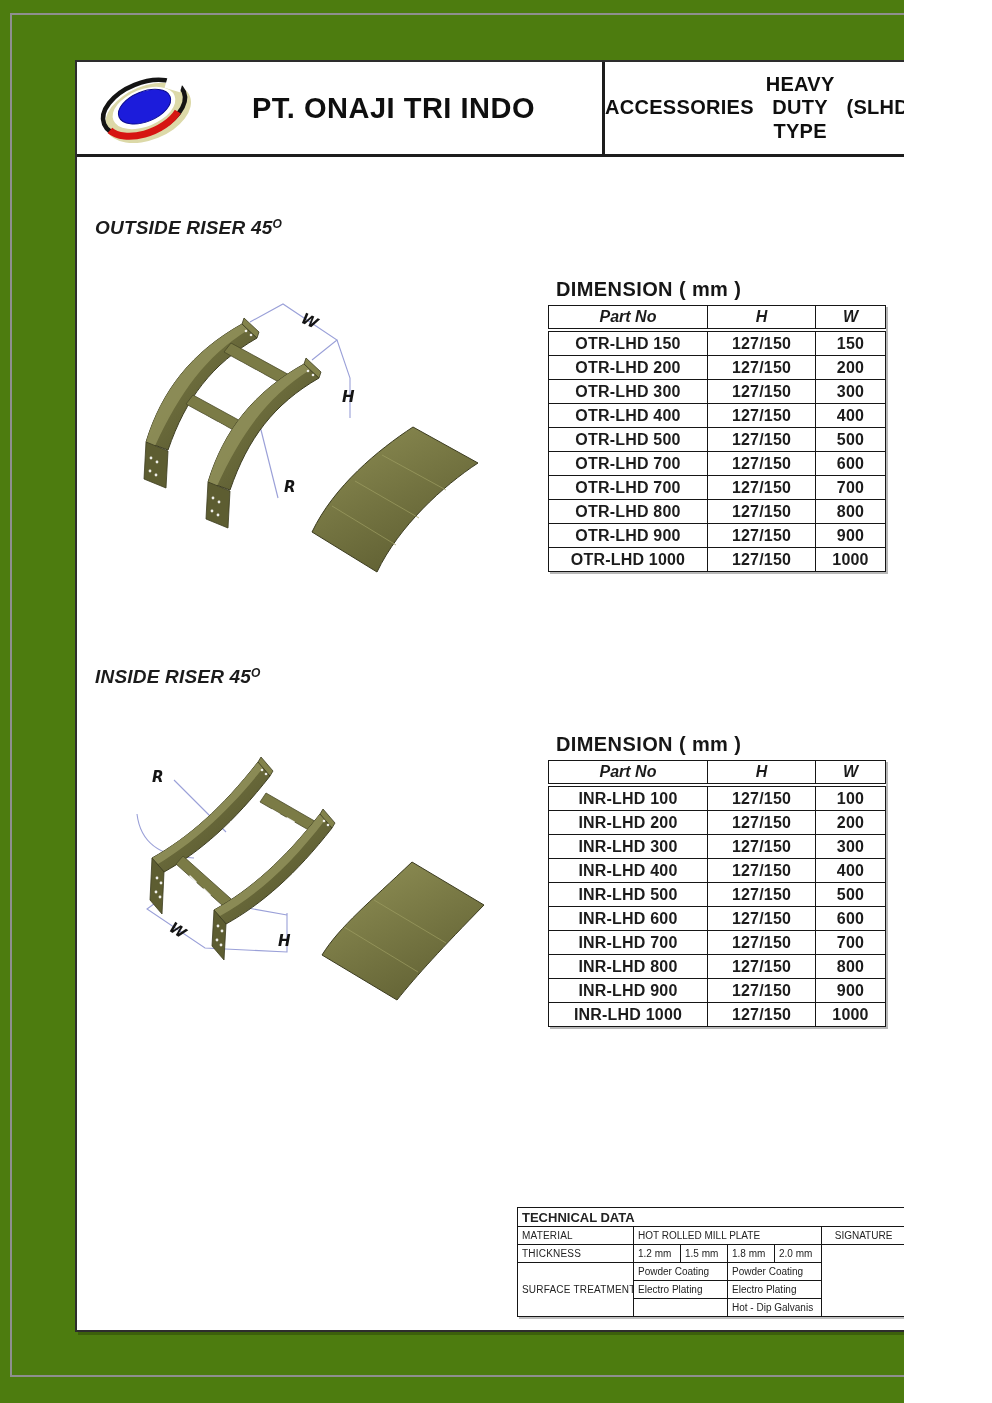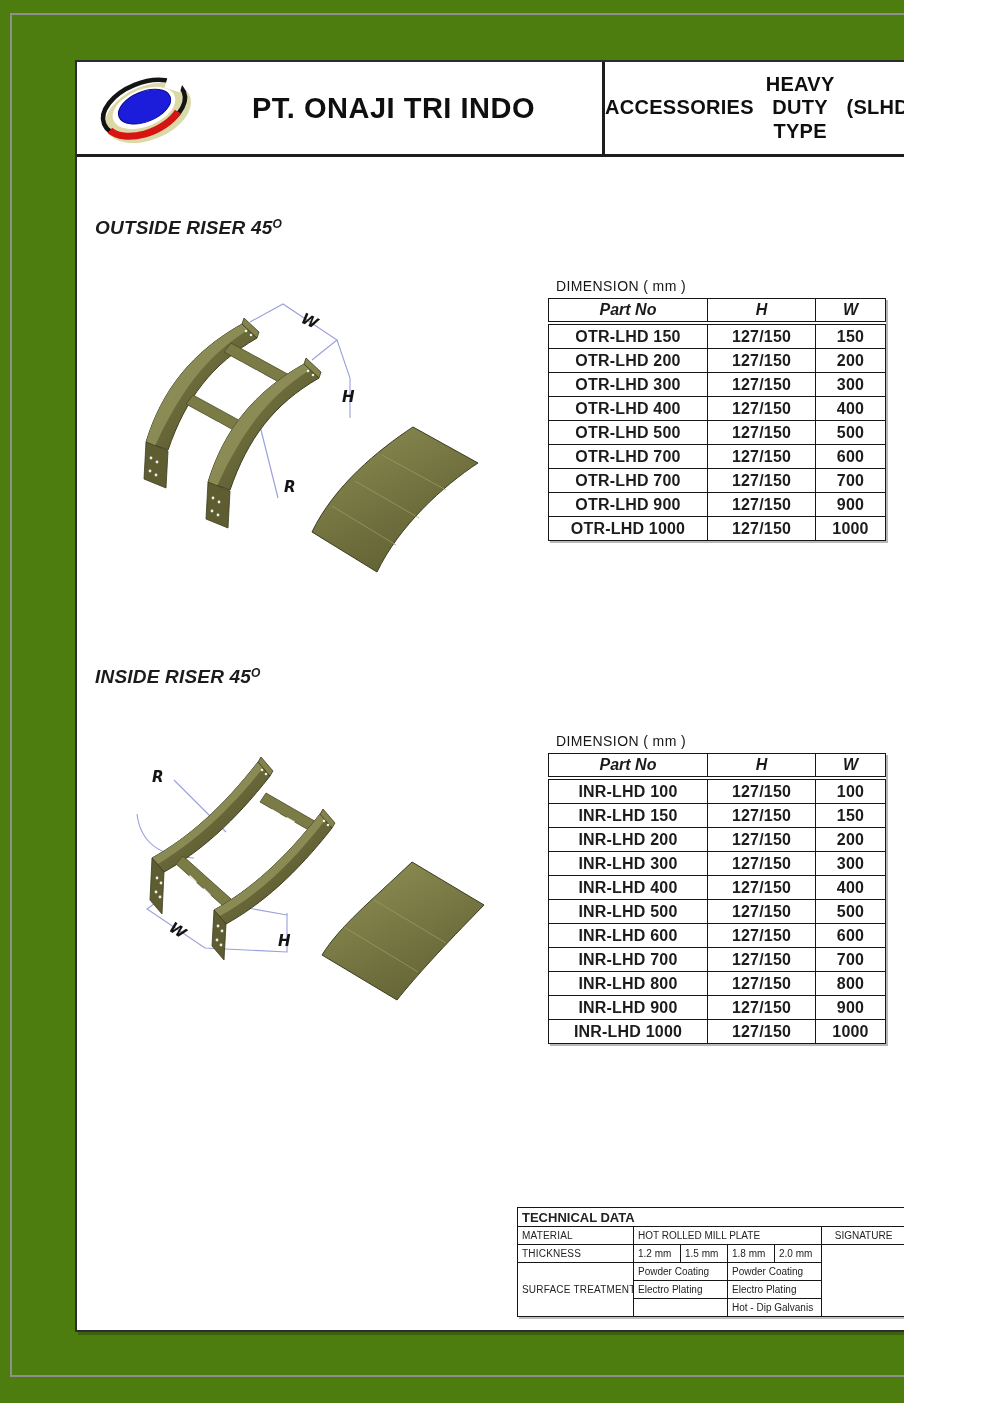--- a/index.html
+++ b/index.html
@@ -33,7 +33,7 @@
   .dim{position:absolute;width:337px;}
   .dim1{left:471px;top:216px;}
   .dim2{left:471px;top:671px;}
-  .dim-title{font-size:14px;padding-left:8px;margin-bottom:4px;letter-spacing:0.4px;color:#161616;}
+  .dim-title{font-size:20px;padding-left:8px;margin-bottom:4px;letter-spacing:0.4px;color:#161616;font-weight:bold;}
   .dim table{width:337px;border-collapse:collapse;table-layout:fixed;
         box-shadow:2px 2px 0 rgba(0,0,0,0.28);background:#fff;}
   .dim th,.dim td{border:1.8px solid #161616;text-align:center;padding:0;height:23px;

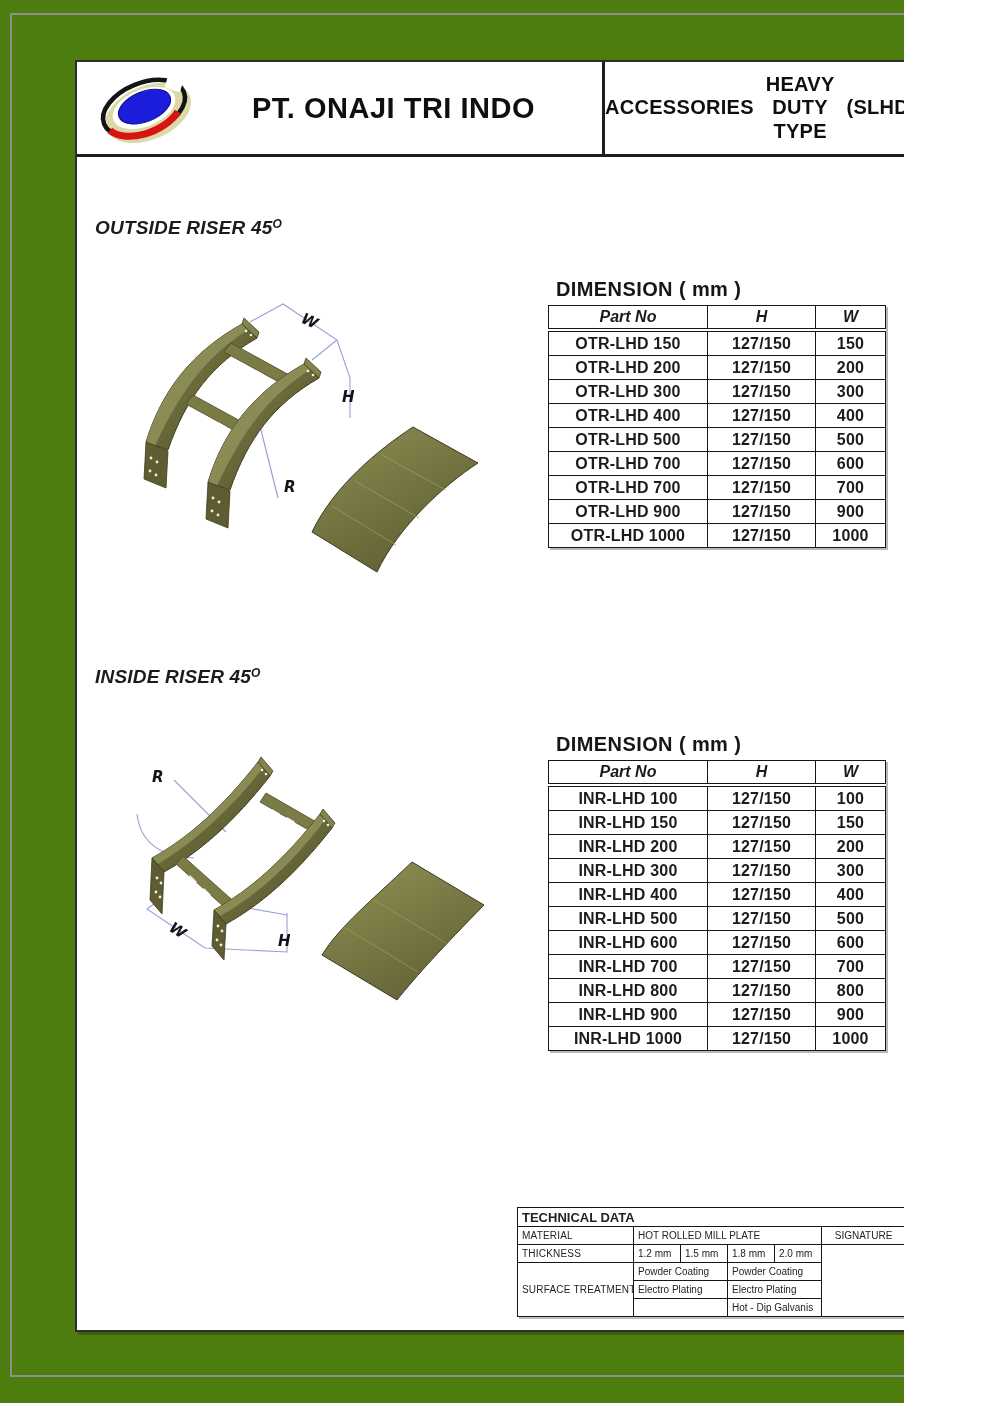--- a/index.html
+++ b/index.html
@@ -193,6 +193,11 @@
               <td>700</td>
             </tr>
             <tr>
+              <td>OTR-LHD 800</td>
+              <td>127/150</td>
+              <td>800</td>
+            </tr>
+            <tr>
               <td>OTR-LHD 900</td>
               <td>127/150</td>
               <td>900</td>

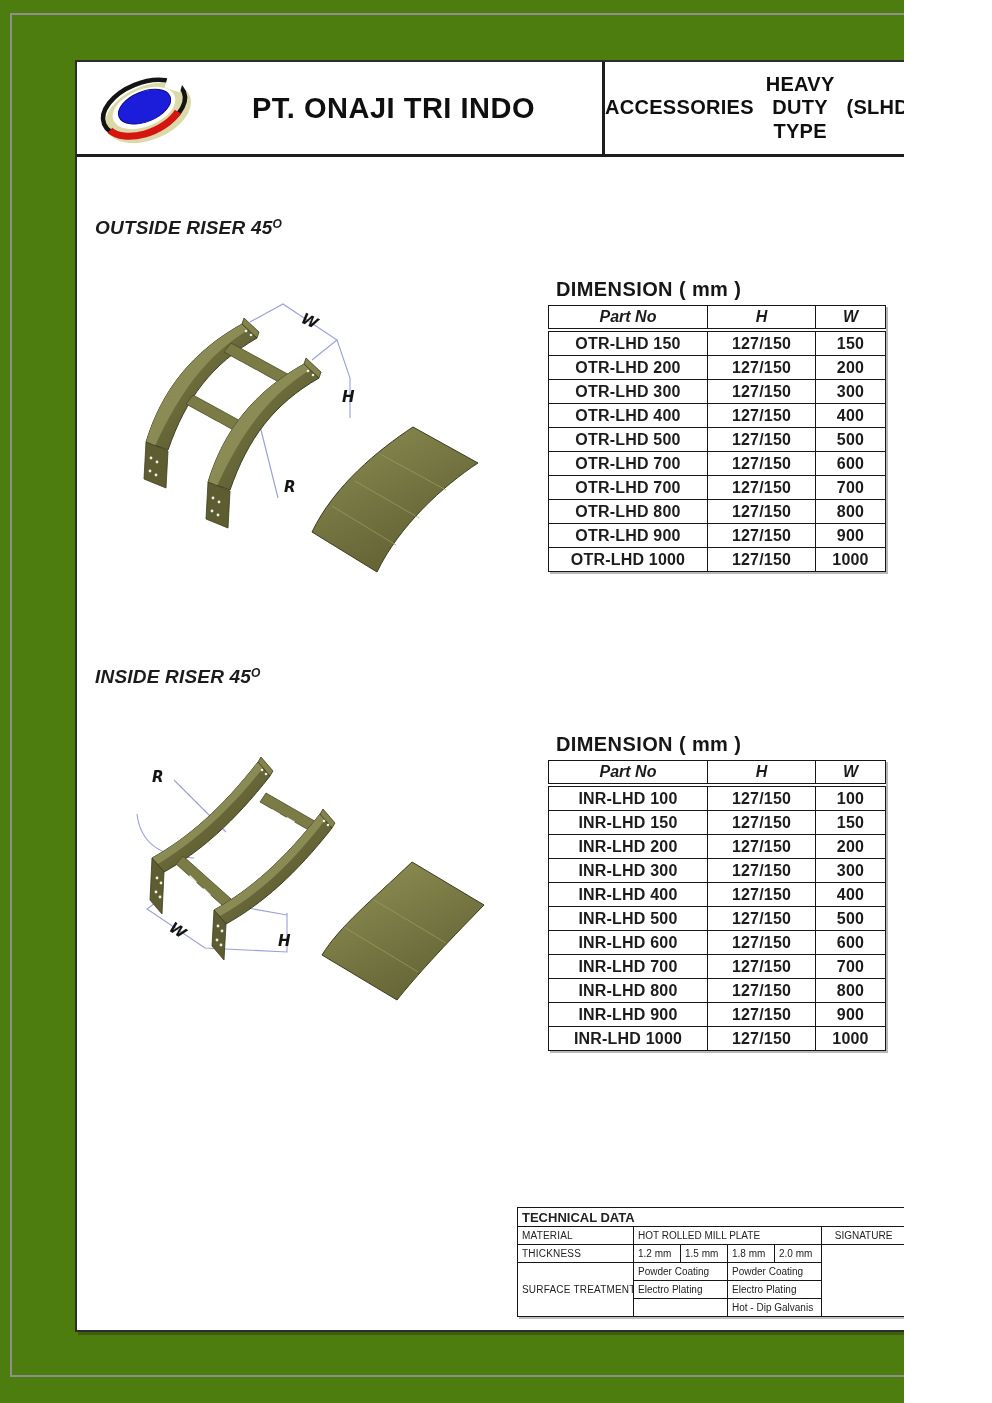--- a/index.html
+++ b/index.html
@@ -296,11 +296,6 @@
               <td>100</td>
             </tr>
             <tr>
-              <td>INR-LHD 150</td>
-              <td>127/150</td>
-              <td>150</td>
-            </tr>
-            <tr>
               <td>INR-LHD 200</td>
               <td>127/150</td>
               <td>200</td>

